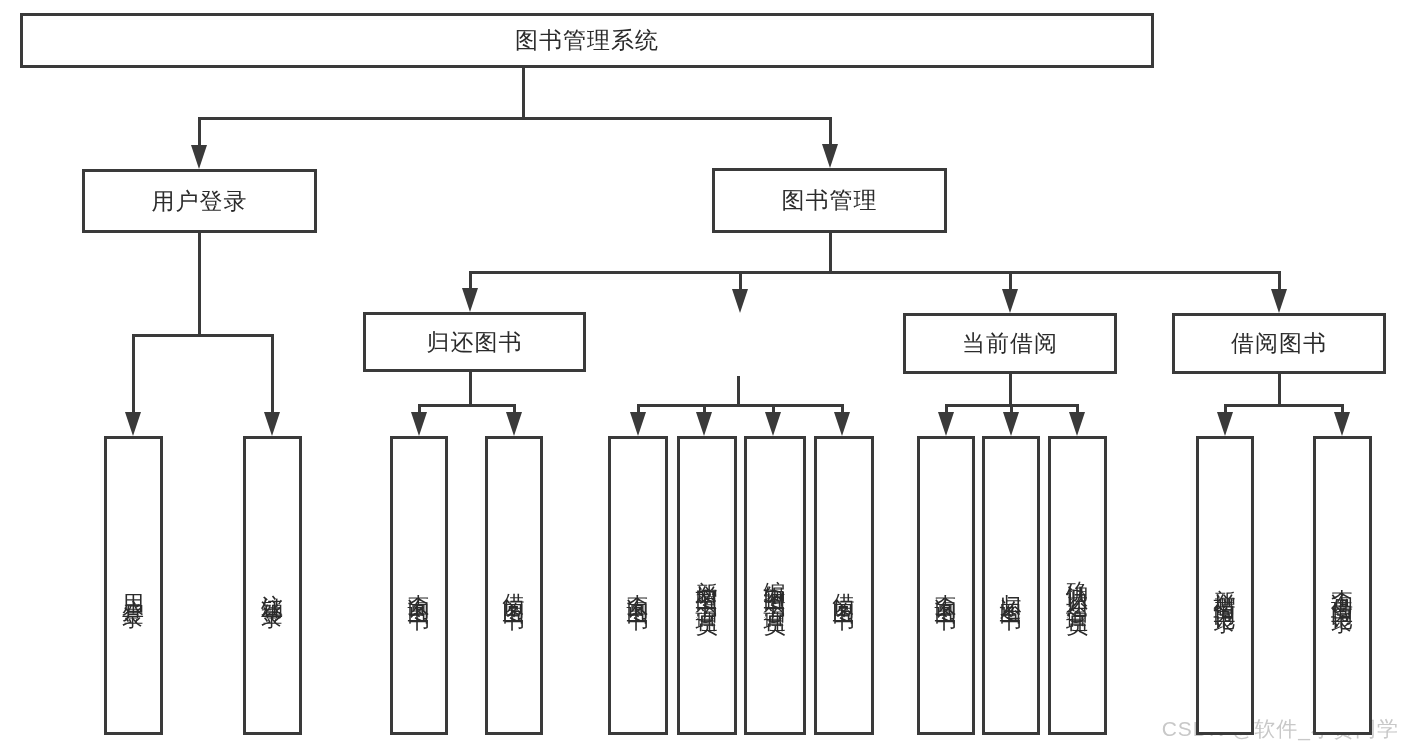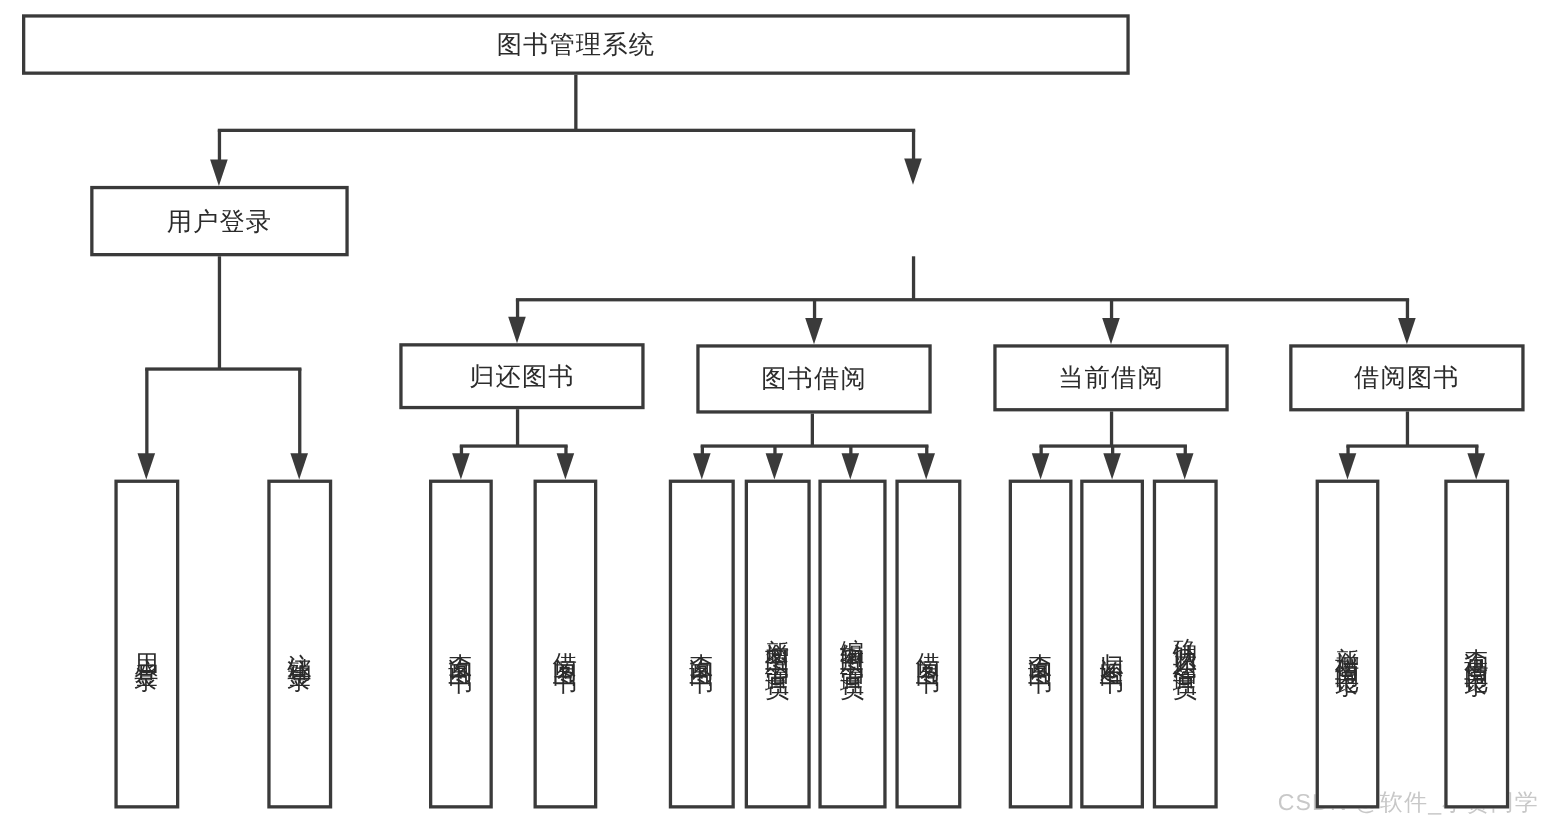--- a/index.html
+++ b/index.html
@@ -36,7 +36,7 @@
 
 <div id="canvas">
   <div class="watermark">CSDN @软件_小贺同学</div>
-<div class="node h-text" style="left: 20px; top: 13px; width: 1007px; height: 55px;">
+<div class="node h-text" style="left: 20px; top: 13px; width: 1134px; height: 55px;">
       <span>图书管理系统</span>
     </div>
     <div class="node h-text" style="left: 82px; top: 169px; width: 235px; height: 64px;">

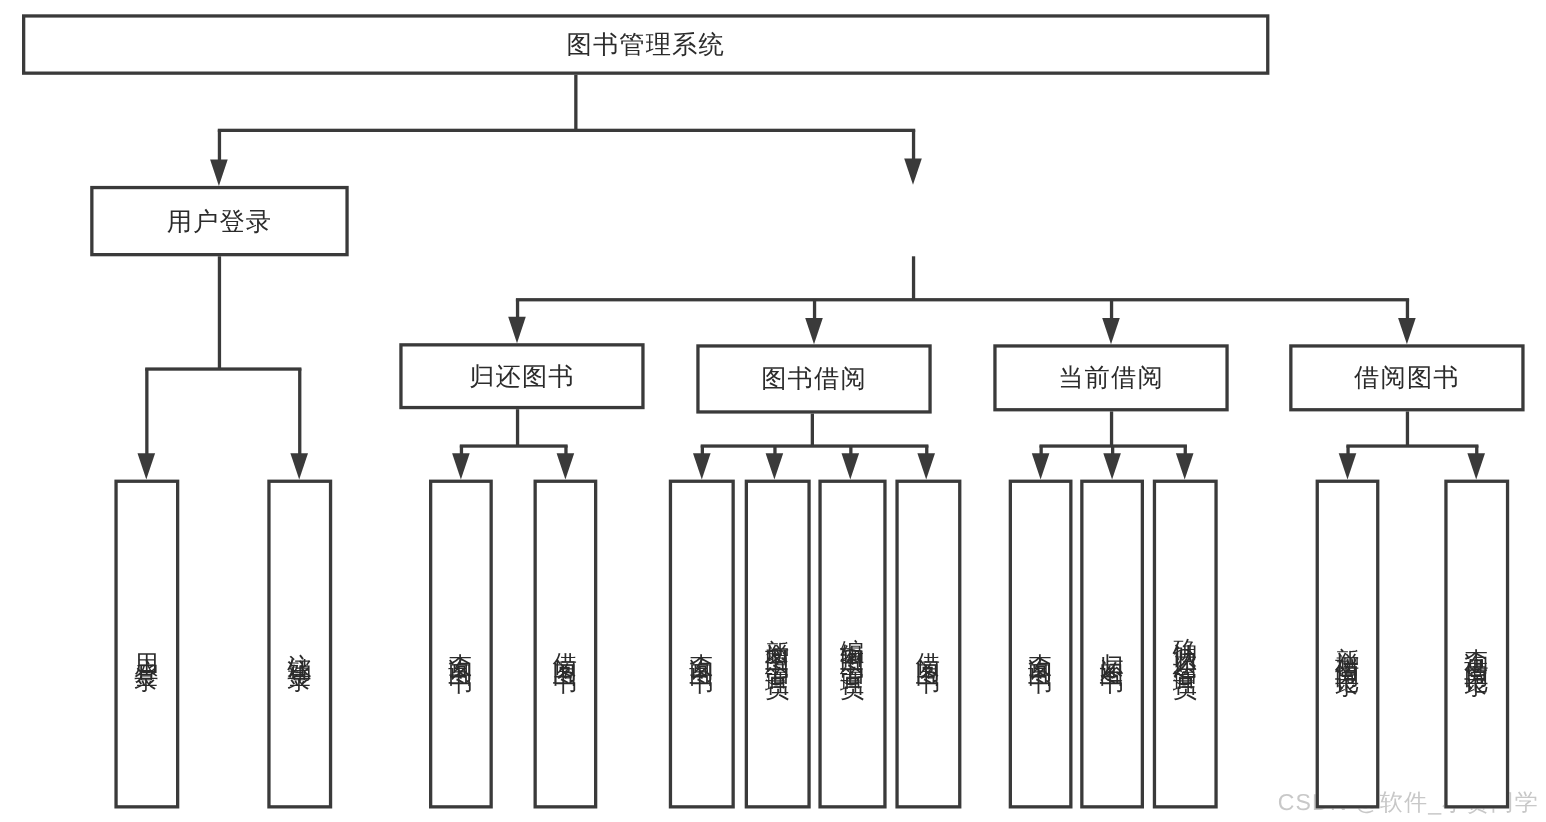--- a/index.html
+++ b/index.html
@@ -41,6 +41,9 @@
     </div>
     <div class="node h-text" style="left: 82px; top: 169px; width: 235px; height: 64px;">
       <span>用户登录</span>
+    </div>
+    <div class="node h-text" style="left: 712px; top: 168px; width: 235px; height: 65px;">
+      <span>图书管理</span>
     </div>
     <div class="node h-text" style="left: 363px; top: 312px; width: 223px; height: 60px;">
       <span>归还图书</span>

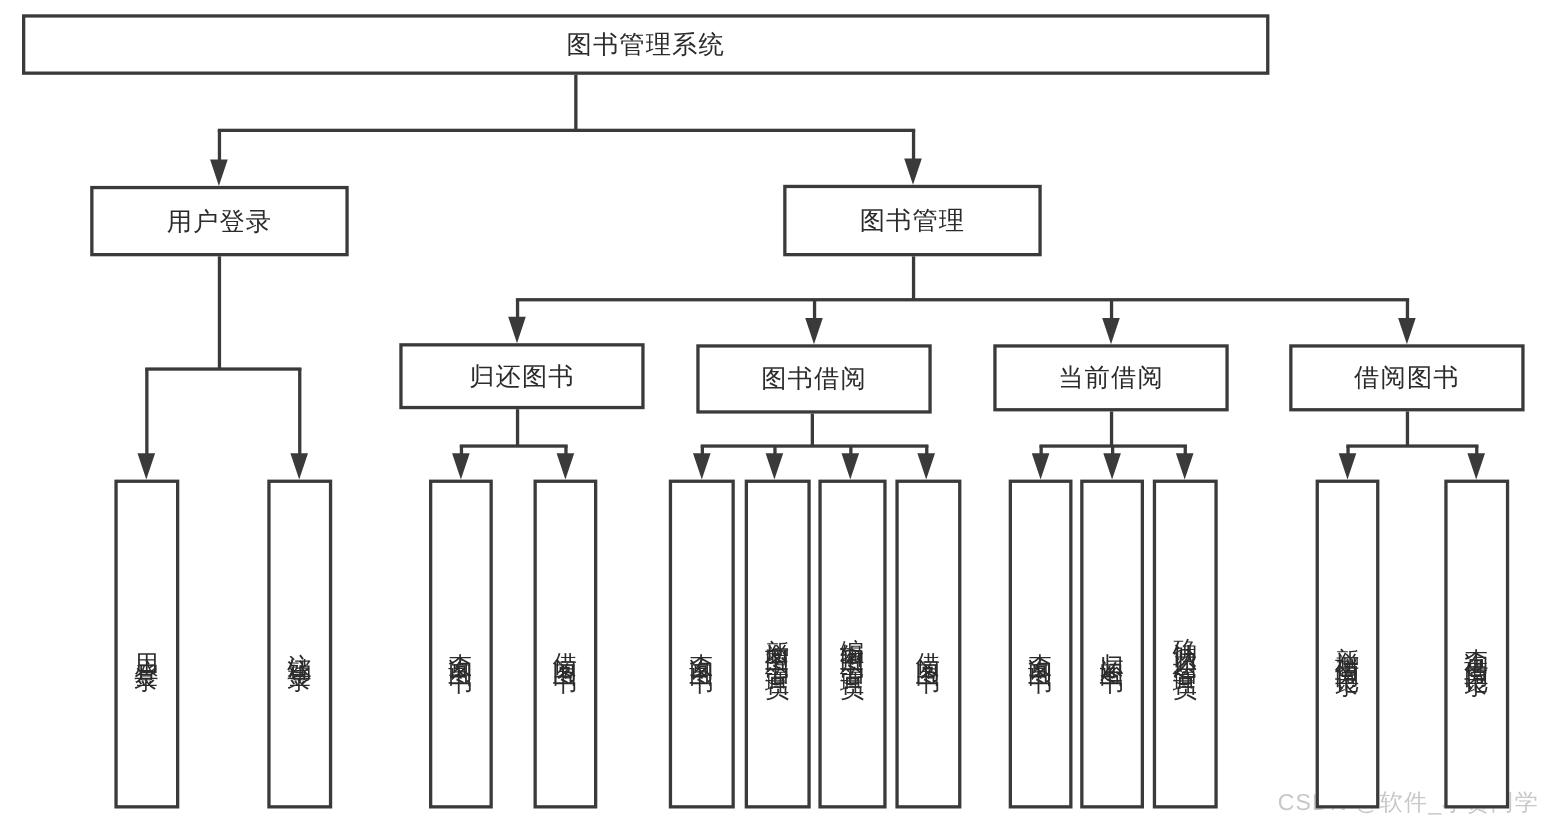--- a/index.html
+++ b/index.html
@@ -47,9 +47,6 @@
     </div>
     <div class="node h-text" style="left: 363px; top: 312px; width: 223px; height: 60px;">
       <span>归还图书</span>
-    </div>
-    <div class="node h-text" style="left: 633px; top: 313px; width: 214px; height: 63px;">
-      <span>图书借阅</span>
     </div>
     <div class="node h-text" style="left: 903px; top: 313px; width: 214px; height: 61px;">
       <span>当前借阅</span>

